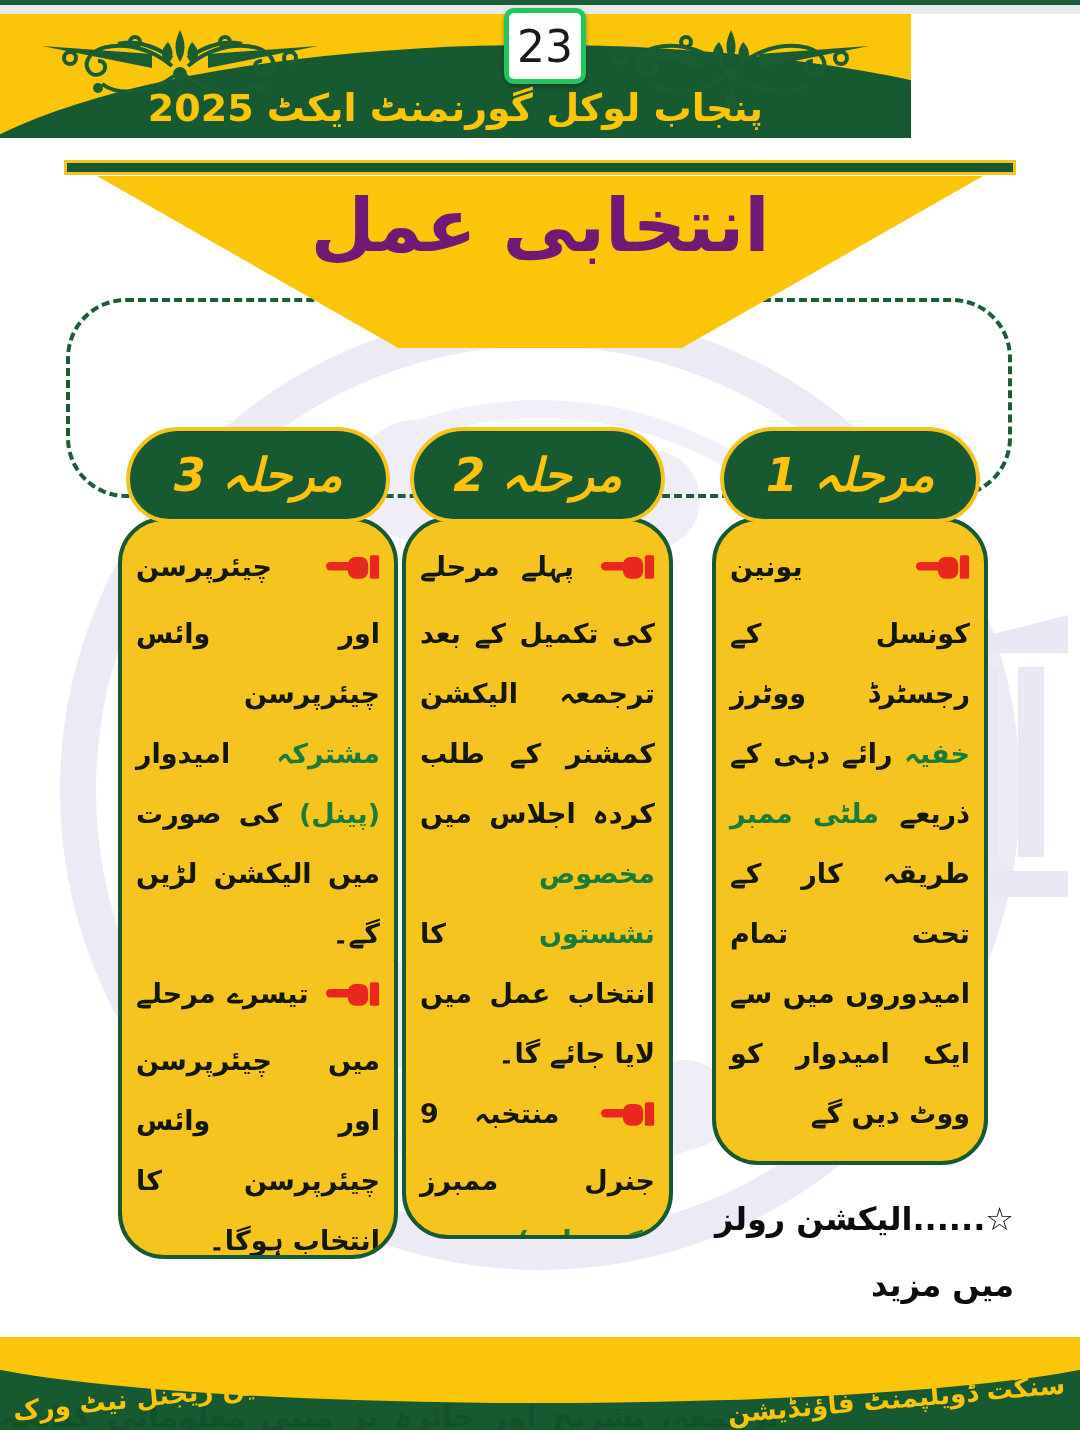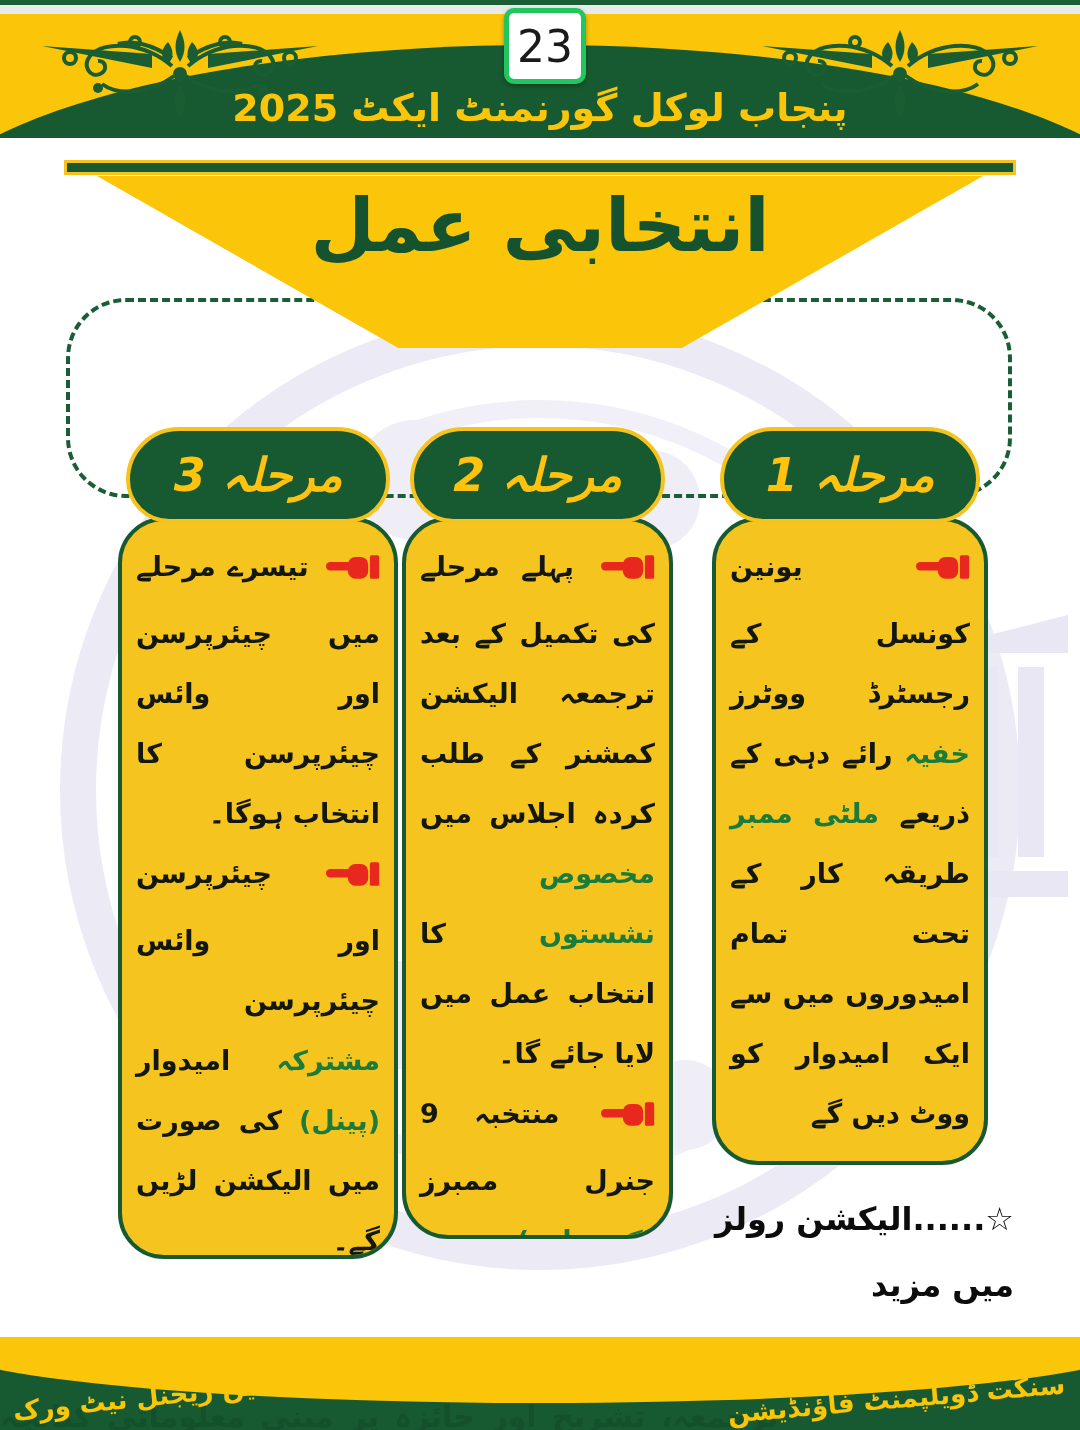--- a/index.html
+++ b/index.html
@@ -12,7 +12,7 @@
   .topline{position:absolute;left:0;top:0;width:1080px;height:5px;background:#1B5E36;z-index:6;}
   .topstrip{position:absolute;left:0;top:5px;width:1080px;height:9px;background:#E7EBE9;z-index:6;}
   
-  .band{position:absolute;left:0;top:14px;width:1080px;height:124px;background:#FBC609;overflow:hidden;z-index:5;}
+  .band{position:absolute;left:0;top:14px;width:911px;height:124px;background:#FBC609;overflow:hidden;z-index:5;}
   .arch{position:absolute;left:-85px;top:31px;width:1250px;height:360px;background:#175A31;border-radius:50%;}
   .act-title{position:absolute;left:0;top:72px;width:100%;text-align:center;color:#FBC609;
     font-size:38px;font-weight:bold;direction:rtl;}

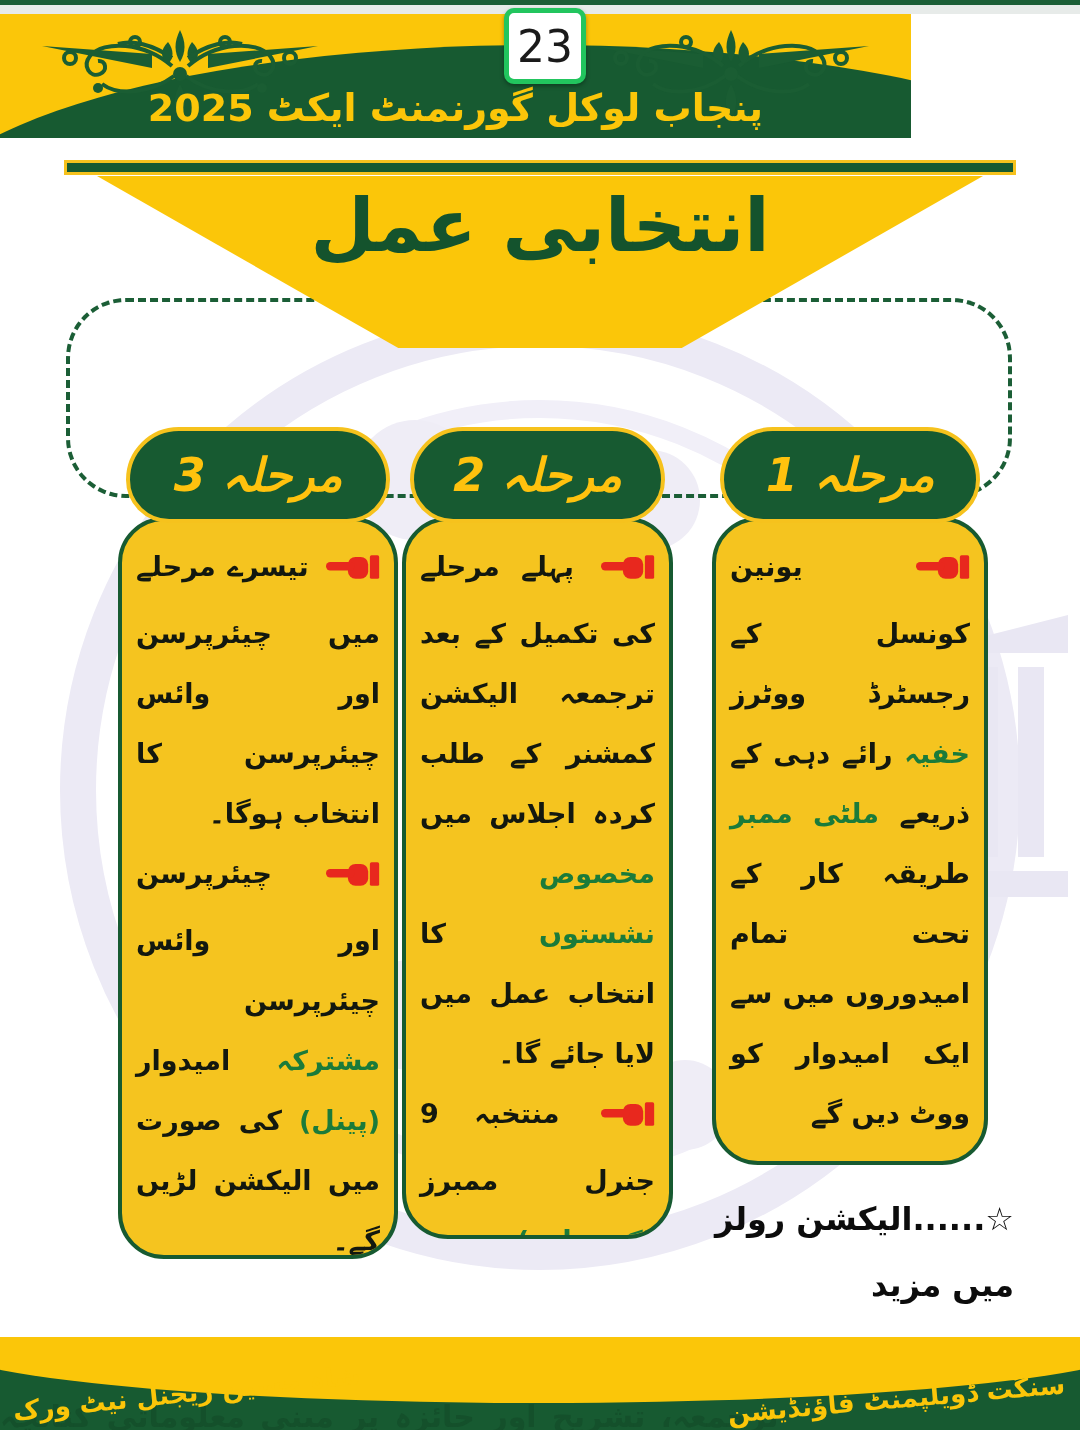--- a/index.html
+++ b/index.html
@@ -40,7 +40,7 @@
     border:3px solid #F6C21D;box-sizing:border-box;z-index:2;}
   .trap{position:absolute;left:97px;top:176px;width:886px;height:172px;background:#FBC609;
     clip-path:polygon(0 0,100% 0,66% 100%,34% 100%);z-index:2;}
-  .main-title{margin-top:6px;text-align:center;font-size:74px;font-weight:900;color:#14532d;direction:rtl;}
+  .main-title{margin-top:6px;text-align:center;font-size:74px;font-weight:900;color:#701a75;direction:rtl;}
   .shield{position:absolute;left:205px;top:258px;width:654px;height:190px;z-index:3;}
   .shield .s1{position:absolute;inset:0;background:#175A31;clip-path:polygon(0 0,100% 0,100% 58%,50% 100%,0 58%);}
   .shield .s2{position:absolute;left:10px;right:10px;top:0px;bottom:10px;background:#ffffff;

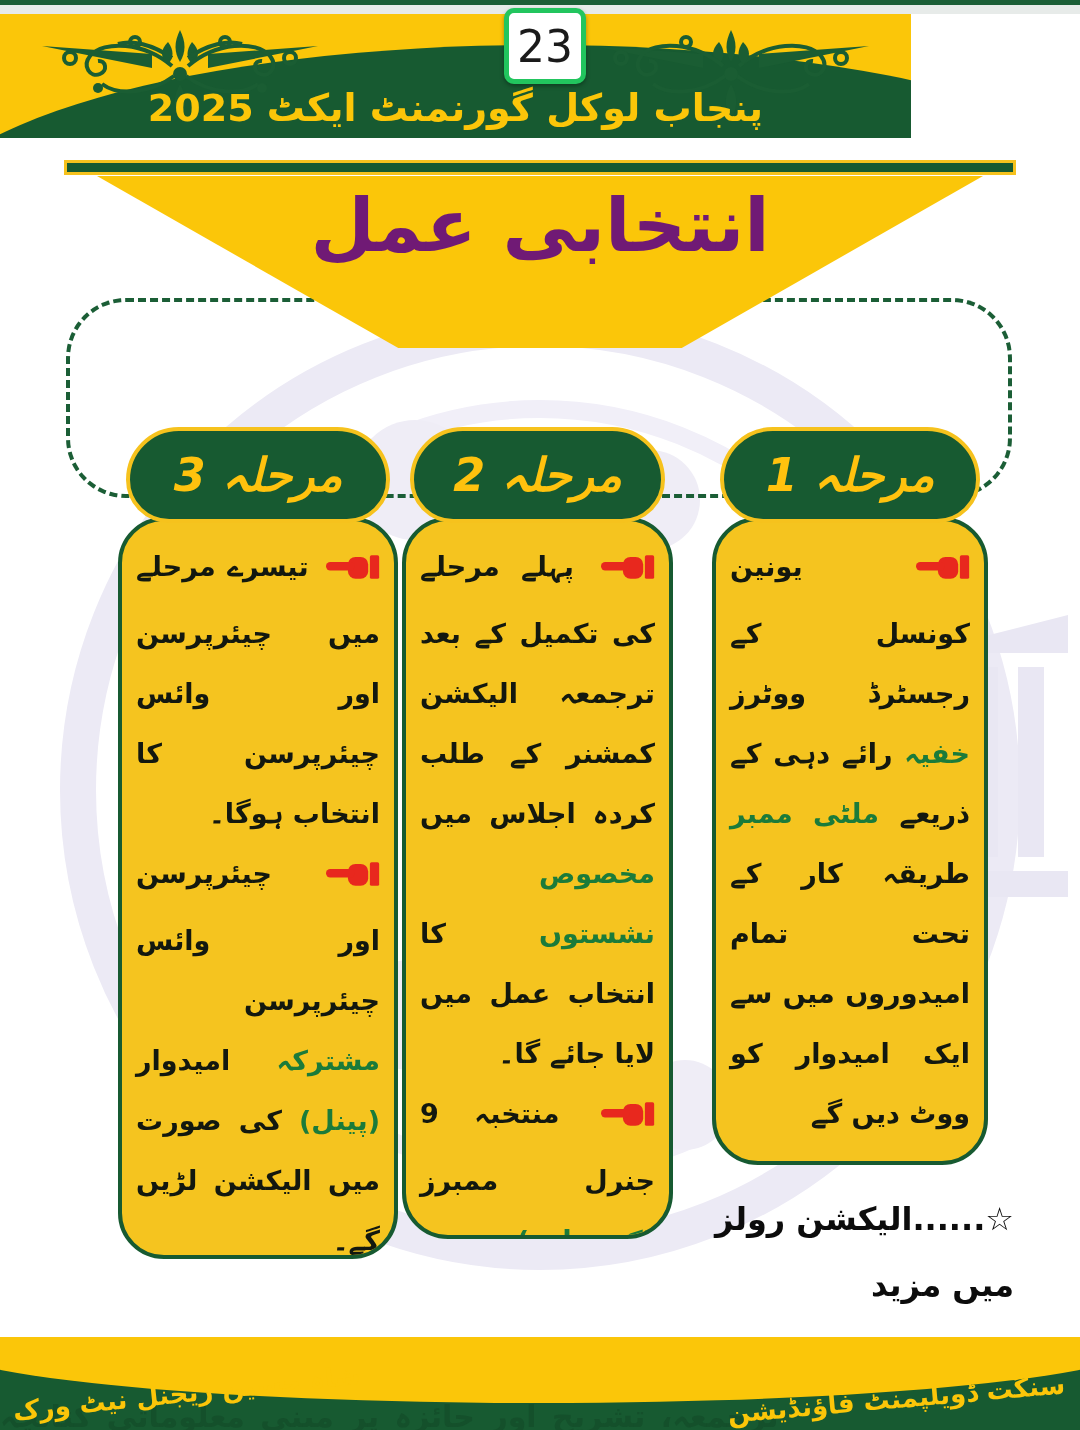--- a/index.html
+++ b/index.html
@@ -223,14 +223,14 @@
       <rect x="26" y="6" width="24" height="26" rx="9" fill="#E8281E"></rect>
       <rect x="0" y="12" width="34" height="10" rx="5" fill="#E8281E"></rect>
     </svg></span>
+<span>چیئرپرسن اور وائس چیئرپرسن </span><span class="g">مشترکہ</span><span> امیدوار </span><span class="g">(پینل)</span><span> کی صورت میں الیکشن لڑیں گے۔</span></p>
+          <p class="bullet">
+  <span class="hand"><svg width="54" height="32" viewBox="0 0 64 36" xmlns="http://www.w3.org/2000/svg">
+      <rect x="52" y="4" width="11" height="28" rx="2" fill="#E8281E"></rect>
+      <rect x="26" y="6" width="24" height="26" rx="9" fill="#E8281E"></rect>
+      <rect x="0" y="12" width="34" height="10" rx="5" fill="#E8281E"></rect>
+    </svg></span>
 <span>تیسرے مرحلے میں چیئرپرسن اور وائس چیئرپرسن کا انتخاب ہوگا۔</span></p>
-          <p class="bullet">
-  <span class="hand"><svg width="54" height="32" viewBox="0 0 64 36" xmlns="http://www.w3.org/2000/svg">
-      <rect x="52" y="4" width="11" height="28" rx="2" fill="#E8281E"></rect>
-      <rect x="26" y="6" width="24" height="26" rx="9" fill="#E8281E"></rect>
-      <rect x="0" y="12" width="34" height="10" rx="5" fill="#E8281E"></rect>
-    </svg></span>
-<span>چیئرپرسن اور وائس چیئرپرسن </span><span class="g">مشترکہ</span><span> امیدوار </span><span class="g">(پینل)</span><span> کی صورت میں الیکشن لڑیں گے۔</span></p>
         </div>
       </div>
     </div>

